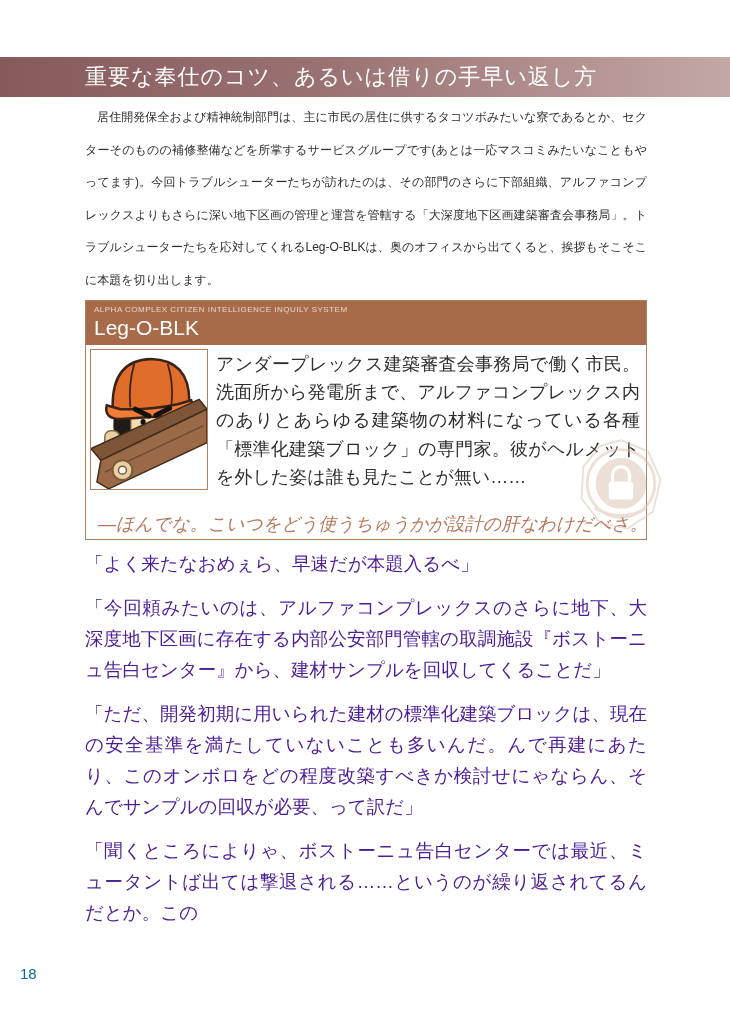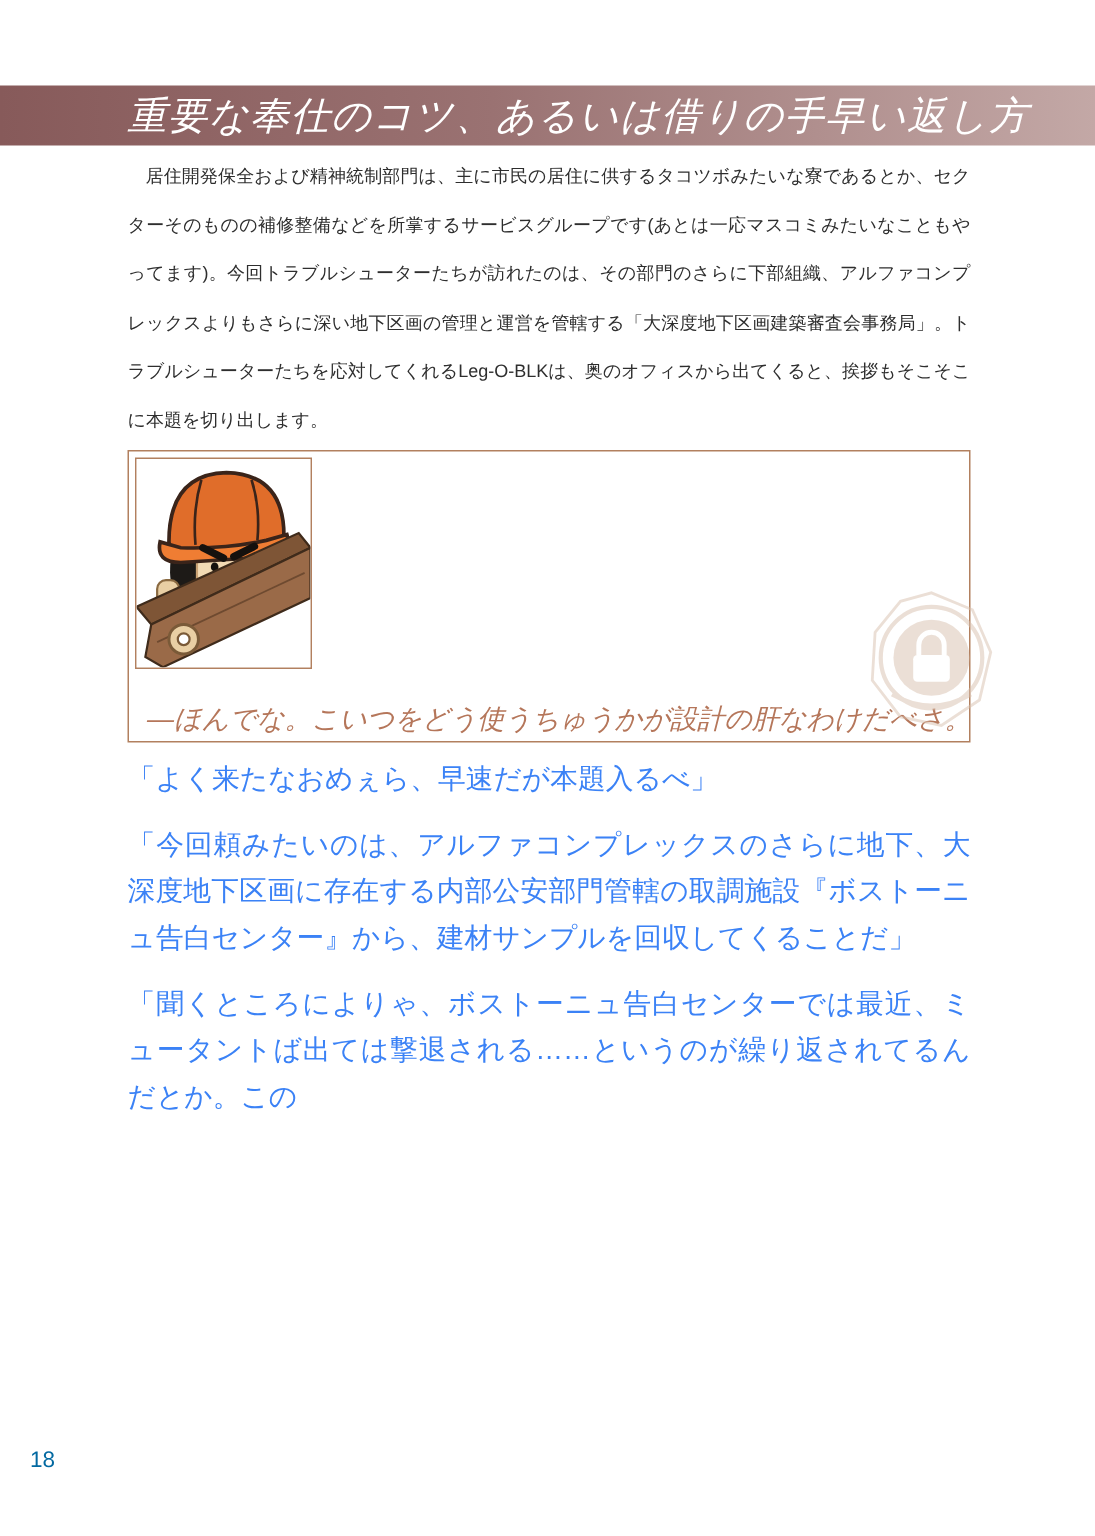--- a/index.html
+++ b/index.html
@@ -14,9 +14,8 @@
     display:flex;align-items:center;
   }
   .title-text{
-    margin-left:85px;font-size:26px;color:#ffffff;letter-spacing:1px;
+    margin-left:85px;font-size:22px;color:#ffffff;letter-spacing:1px;
     white-space:nowrap;
-    font-style:italic;
   }
   .content{
     position:absolute;top:101px;left:85px;width:562px;

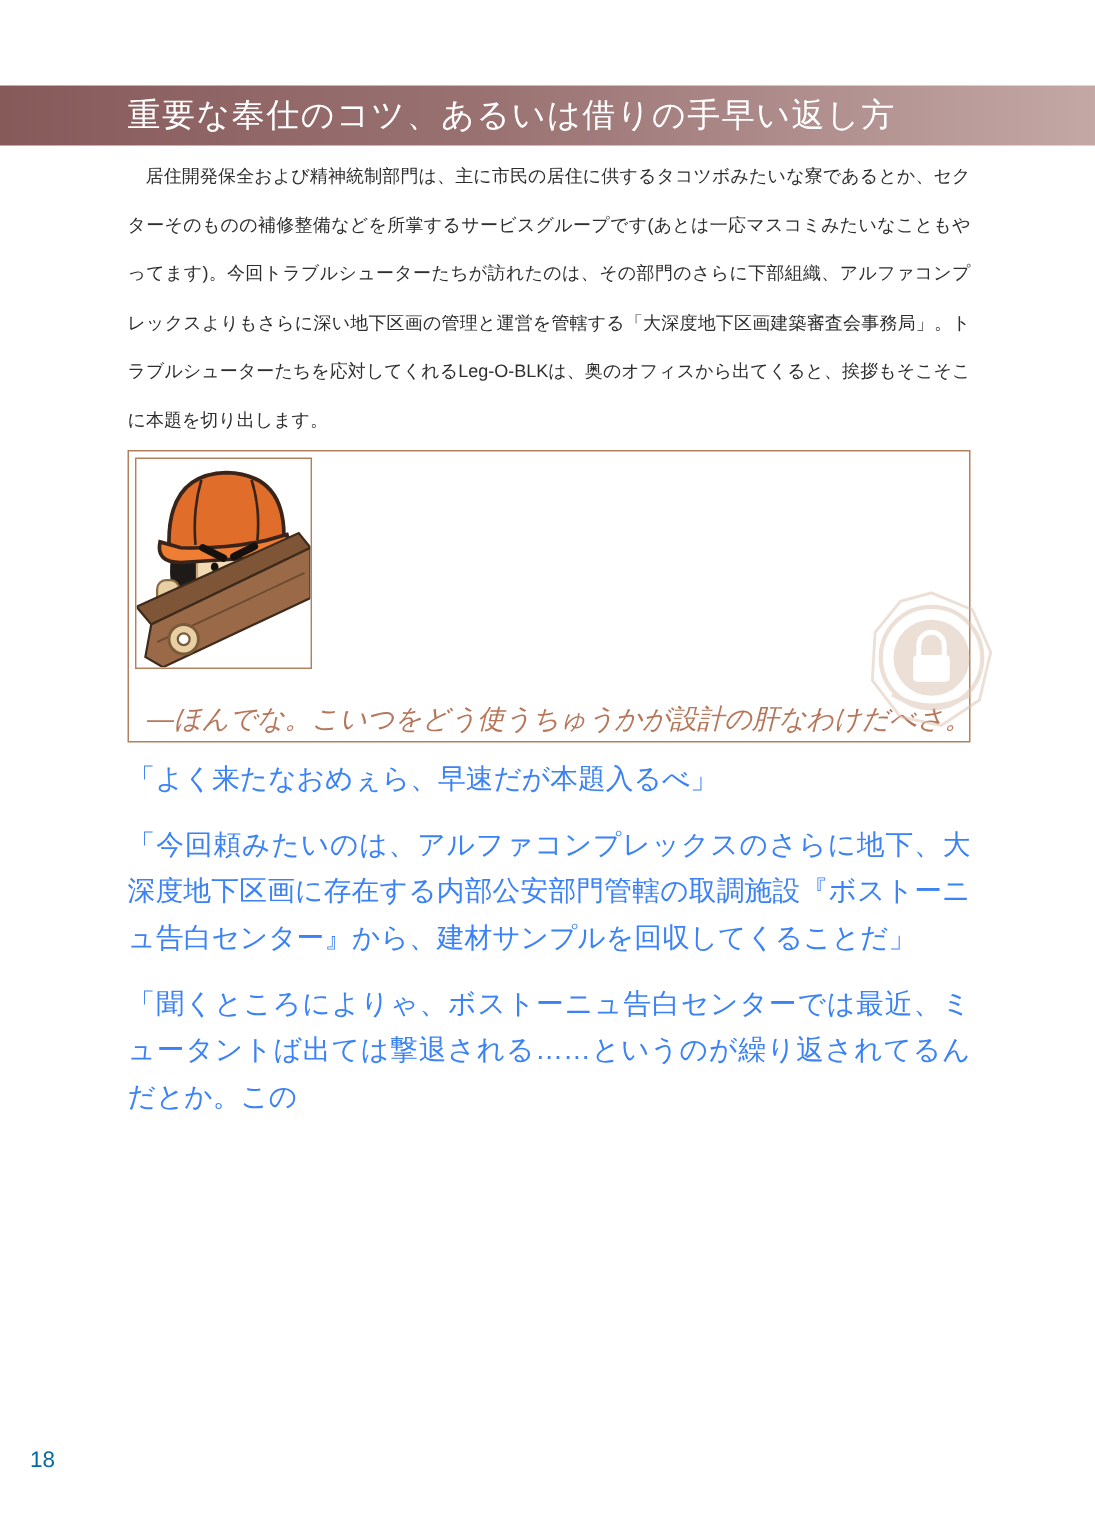--- a/index.html
+++ b/index.html
@@ -77,6 +77,10 @@
   <p class="intro">　居住開発保全および精神統制部門は、主に市民の居住に供するタコツボみたいな寮であるとか、セクターそのものの補修整備などを所掌するサービスグループです(あとは一応マスコミみたいなこともやってます)。今回トラブルシューターたちが訪れたのは、その部門のさらに下部組織、アルファコンプレックスよりもさらに深い地下区画の管理と運営を管轄する「大深度地下区画建築審査会事務局」。トラブルシューターたちを応対してくれるLeg-O-BLKは、奥のオフィスから出てくると、挨拶もそこそこに本題を切り出します。</p>
 
   <section class="card">
+    <div class="card-head">
+      <div class="card-system">ALPHA COMPLEX CITIZEN INTELLIGENCE INQUILY SYSTEM</div>
+      <div class="card-name">Leg-O-BLK</div>
+    </div>
 
     <div class="card-body">
       <div class="portrait-frame">

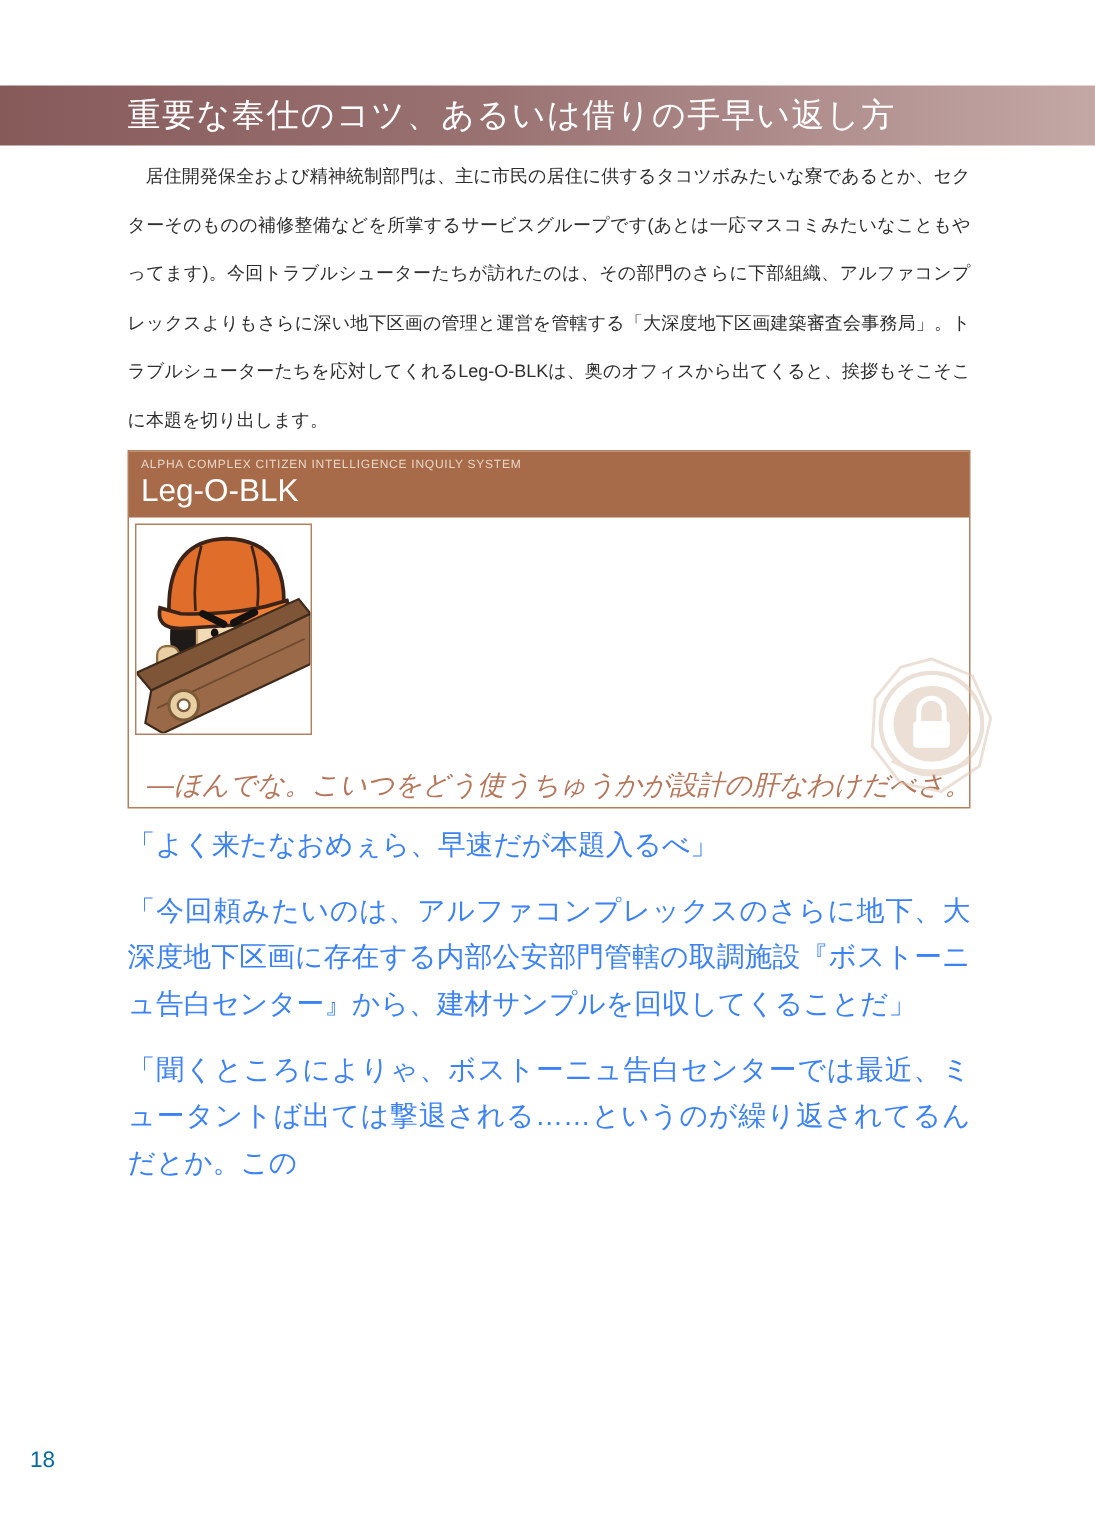--- a/index.html
+++ b/index.html
@@ -119,6 +119,7 @@
           <circle cx="32" cy="122" r="4" fill="#ffffff" stroke="#7a5a38" stroke-width="1.5"></circle>
         </svg>
       </div>
+      <p class="card-desc">アンダープレックス建築審査会事務局で働く市民。洗面所から発電所まで、アルファコンプレックス内のありとあらゆる建築物の材料になっている各種「標準化建築ブロック」の専門家。彼がヘルメットを外した姿は誰も見たことが無い……</p>
     </div>
 
     <div class="card-caption">―ほんでな。こいつをどう使うちゅうかが設計の肝なわけだべさ。</div>

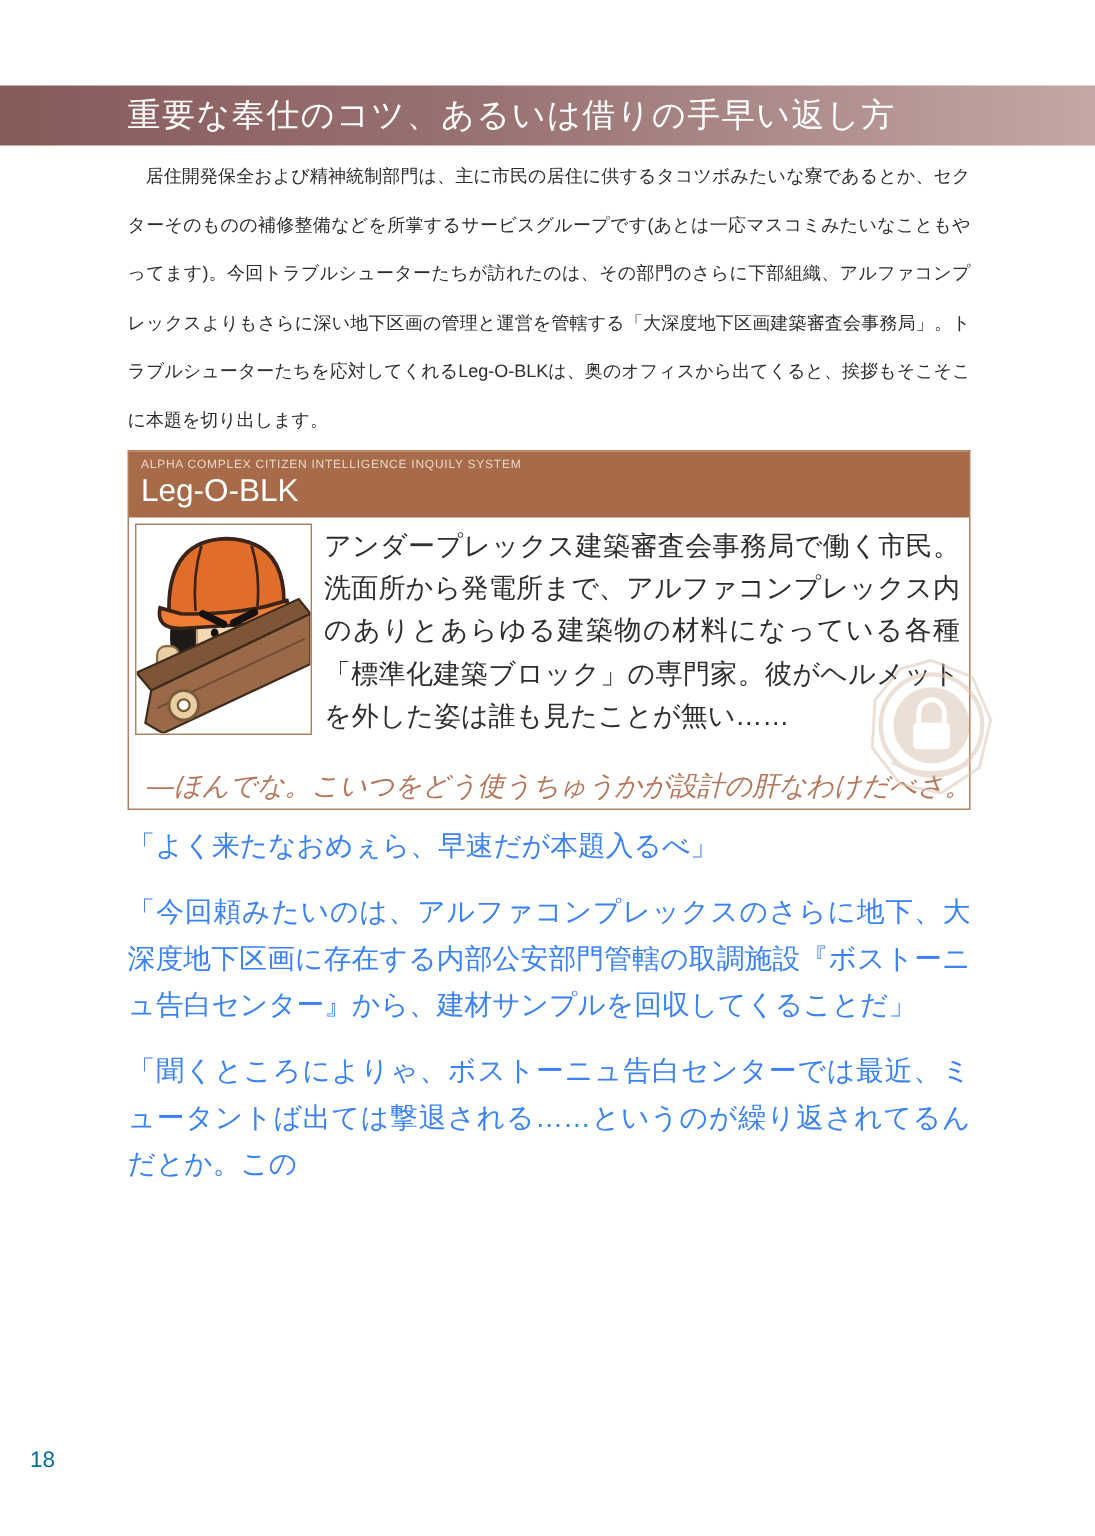--- a/index.html
+++ b/index.html
@@ -58,7 +58,7 @@
   }
   .speech{
     margin:13px 0 0 0;font-size:18.5px;line-height:31px;text-align:justify;
-    color:#3b82f6;
+    color:#4c1d95;
   }
   .speech.first{margin-top:8px;}
   .page-number{

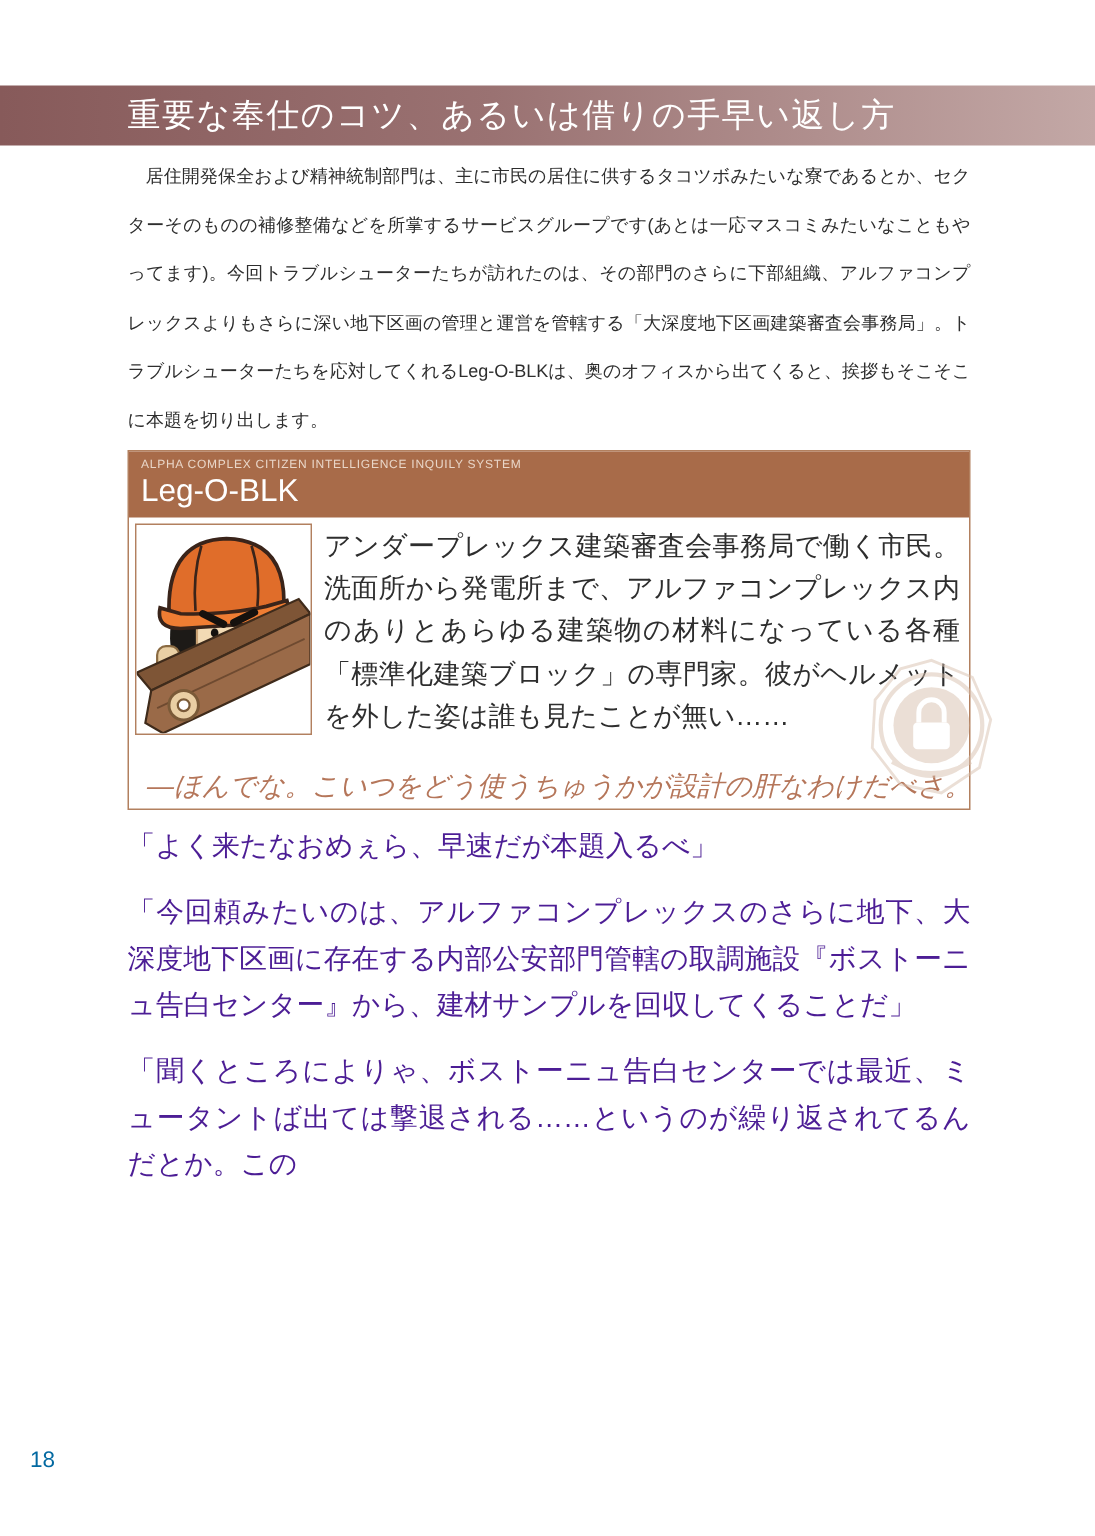--- a/index.html
+++ b/index.html
@@ -136,6 +136,7 @@
 
   <p class="speech first">「よく来たなおめぇら、早速だが本題入るべ」</p>
   <p class="speech">「今回頼みたいのは、アルファコンプレックスのさらに地下、大深度地下区画に存在する内部公安部門管轄の取調施設『ボストーニュ告白センター』から、建材サンプルを回収してくることだ」</p>
+  <p class="speech">「ただ、開発初期に用いられた建材の標準化建築ブロックは、現在の安全基準を満たしていないことも多いんだ。んで再建にあたり、このオンボロをどの程度改築すべきか検討せにゃならん、そんでサンプルの回収が必要、って訳だ」</p>
   <p class="speech">「聞くところによりゃ、ボストーニュ告白センターでは最近、ミュータントば出ては撃退される……というのが繰り返されてるんだとか。この</p>
 
 </main>

